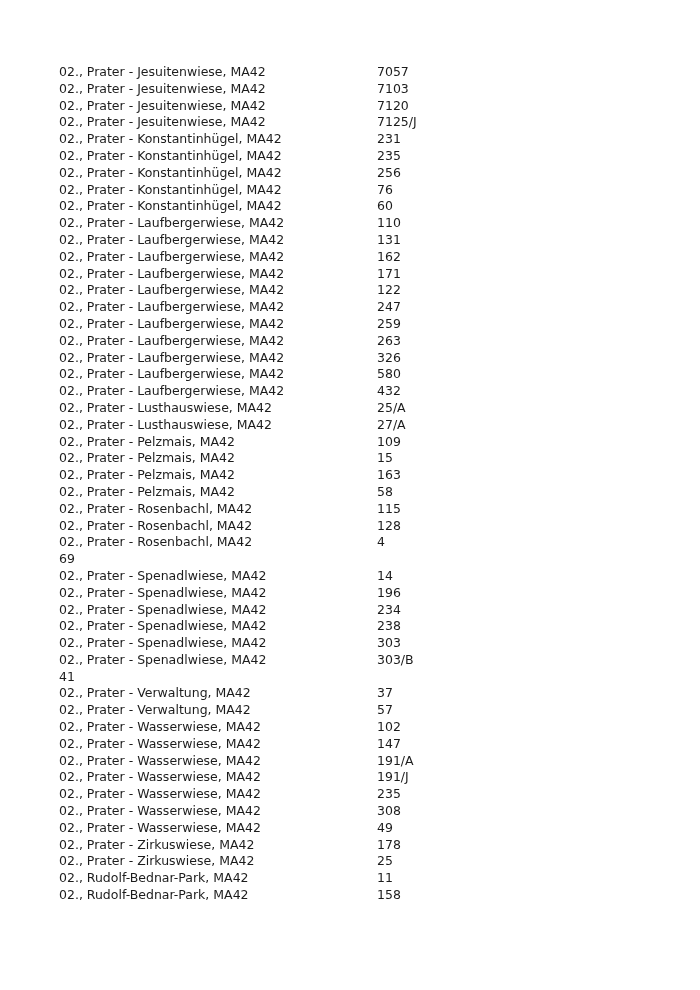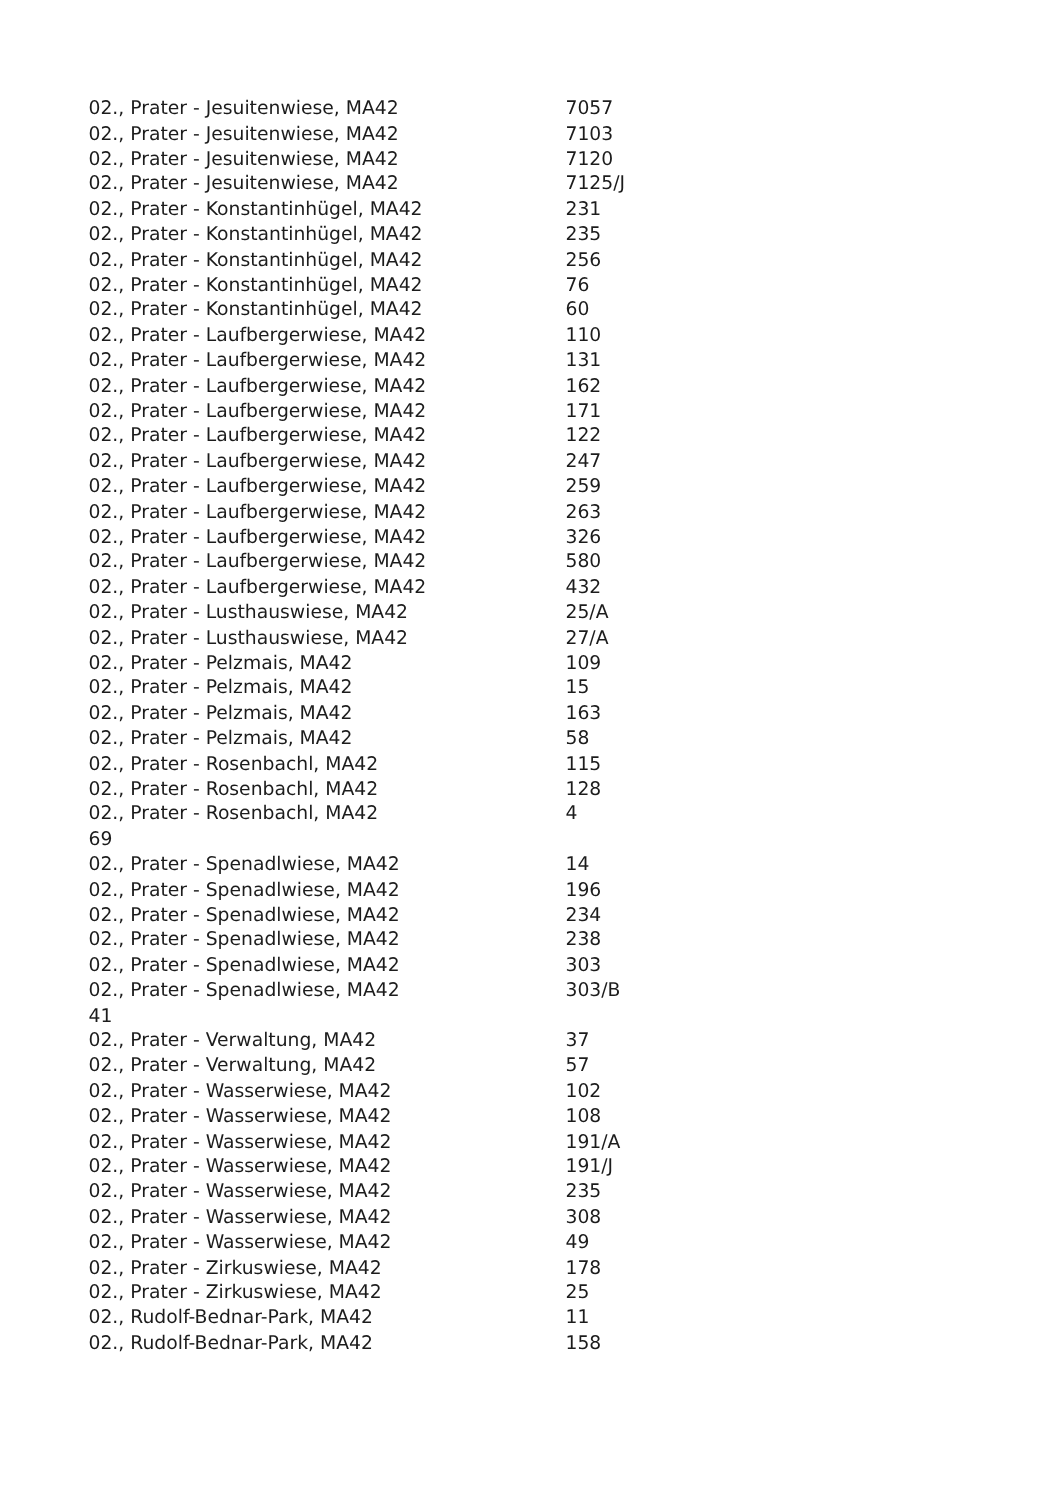--- a/index.html
+++ b/index.html
@@ -245,7 +245,7 @@
 
   <div class="row">
     <span class="loc">02., Prater - Wasserwiese, MA42</span>
-    <span class="num">108</span>
+    <span class="num">147</span>
   </div>
 
   <div class="row">

